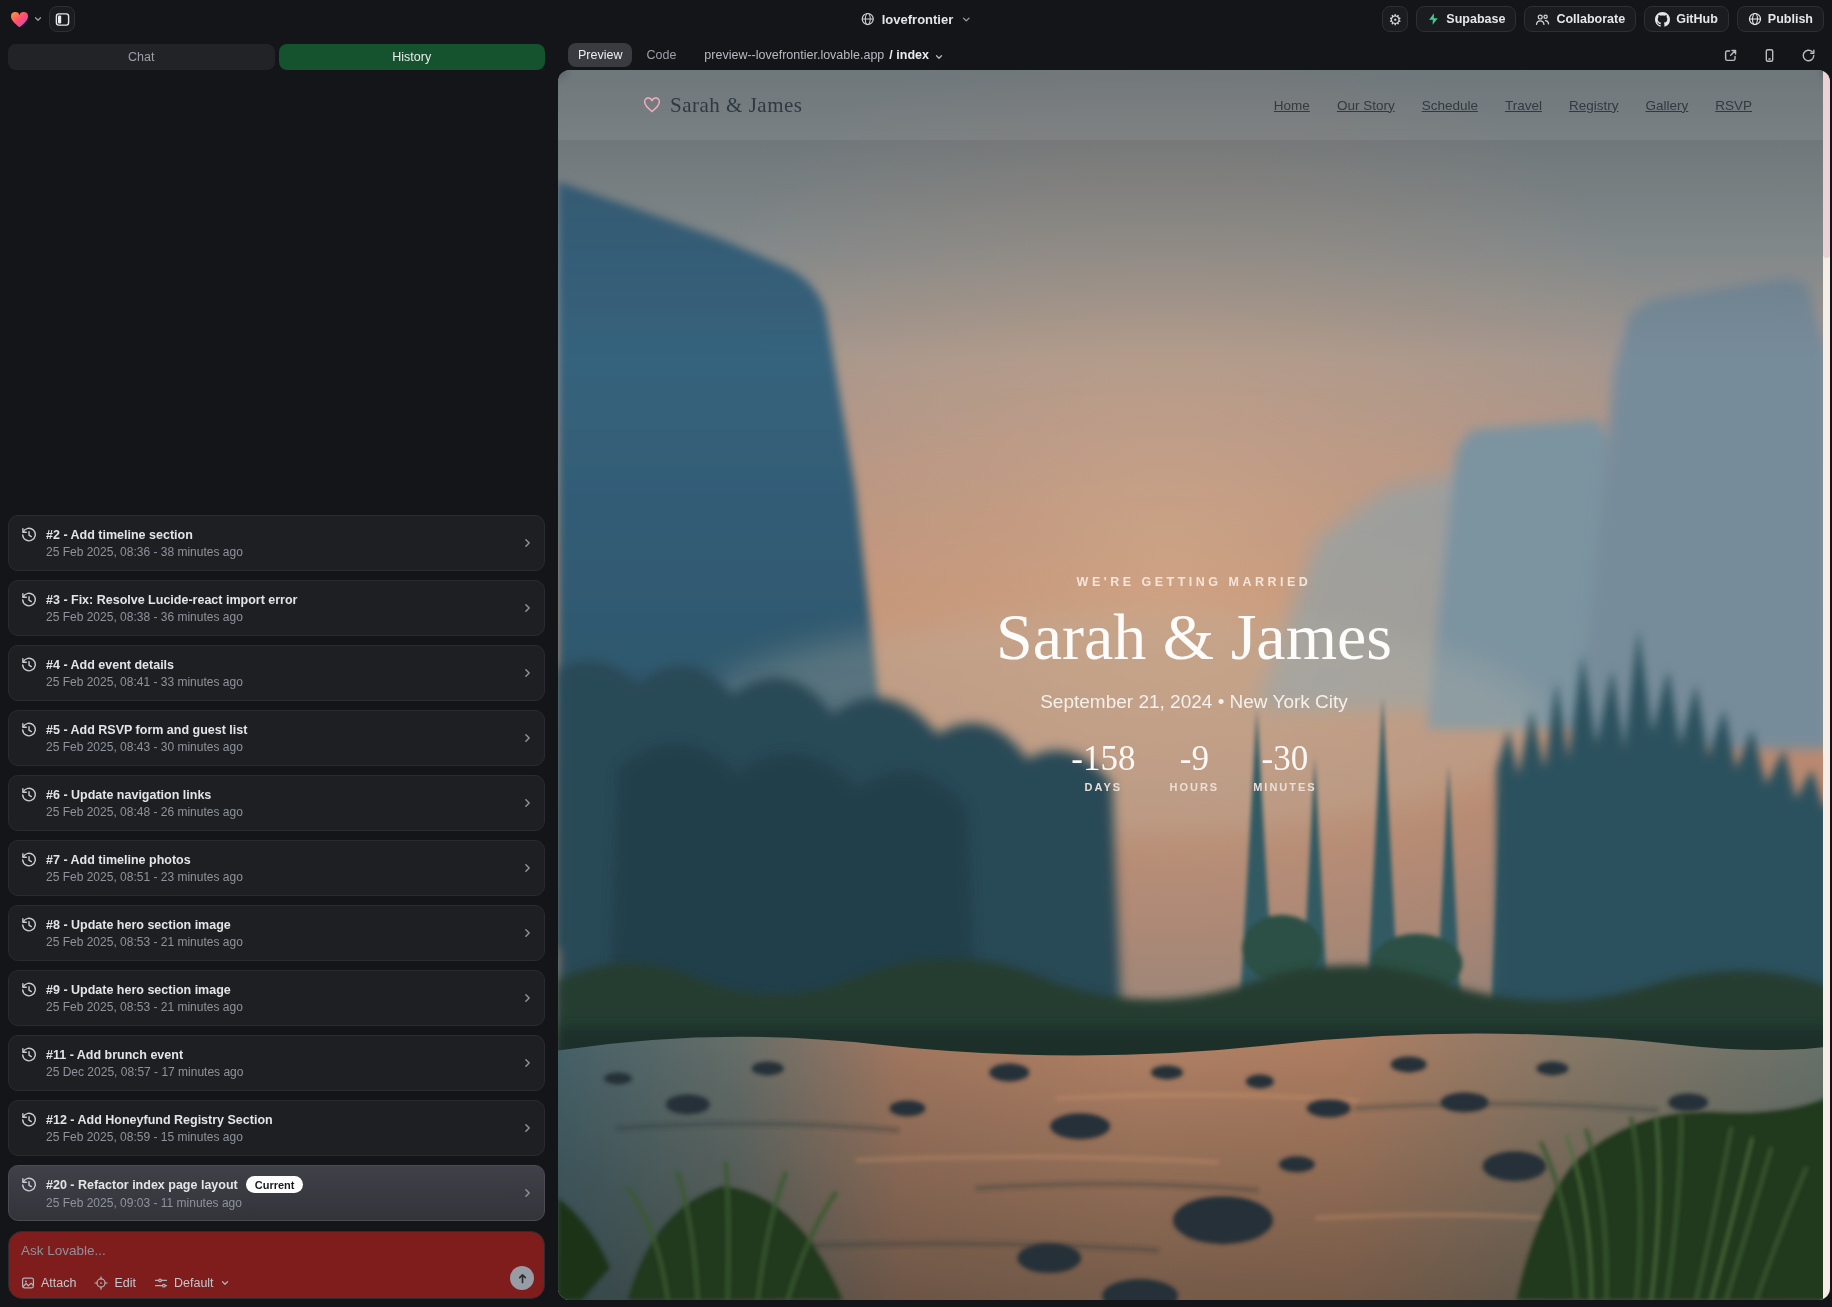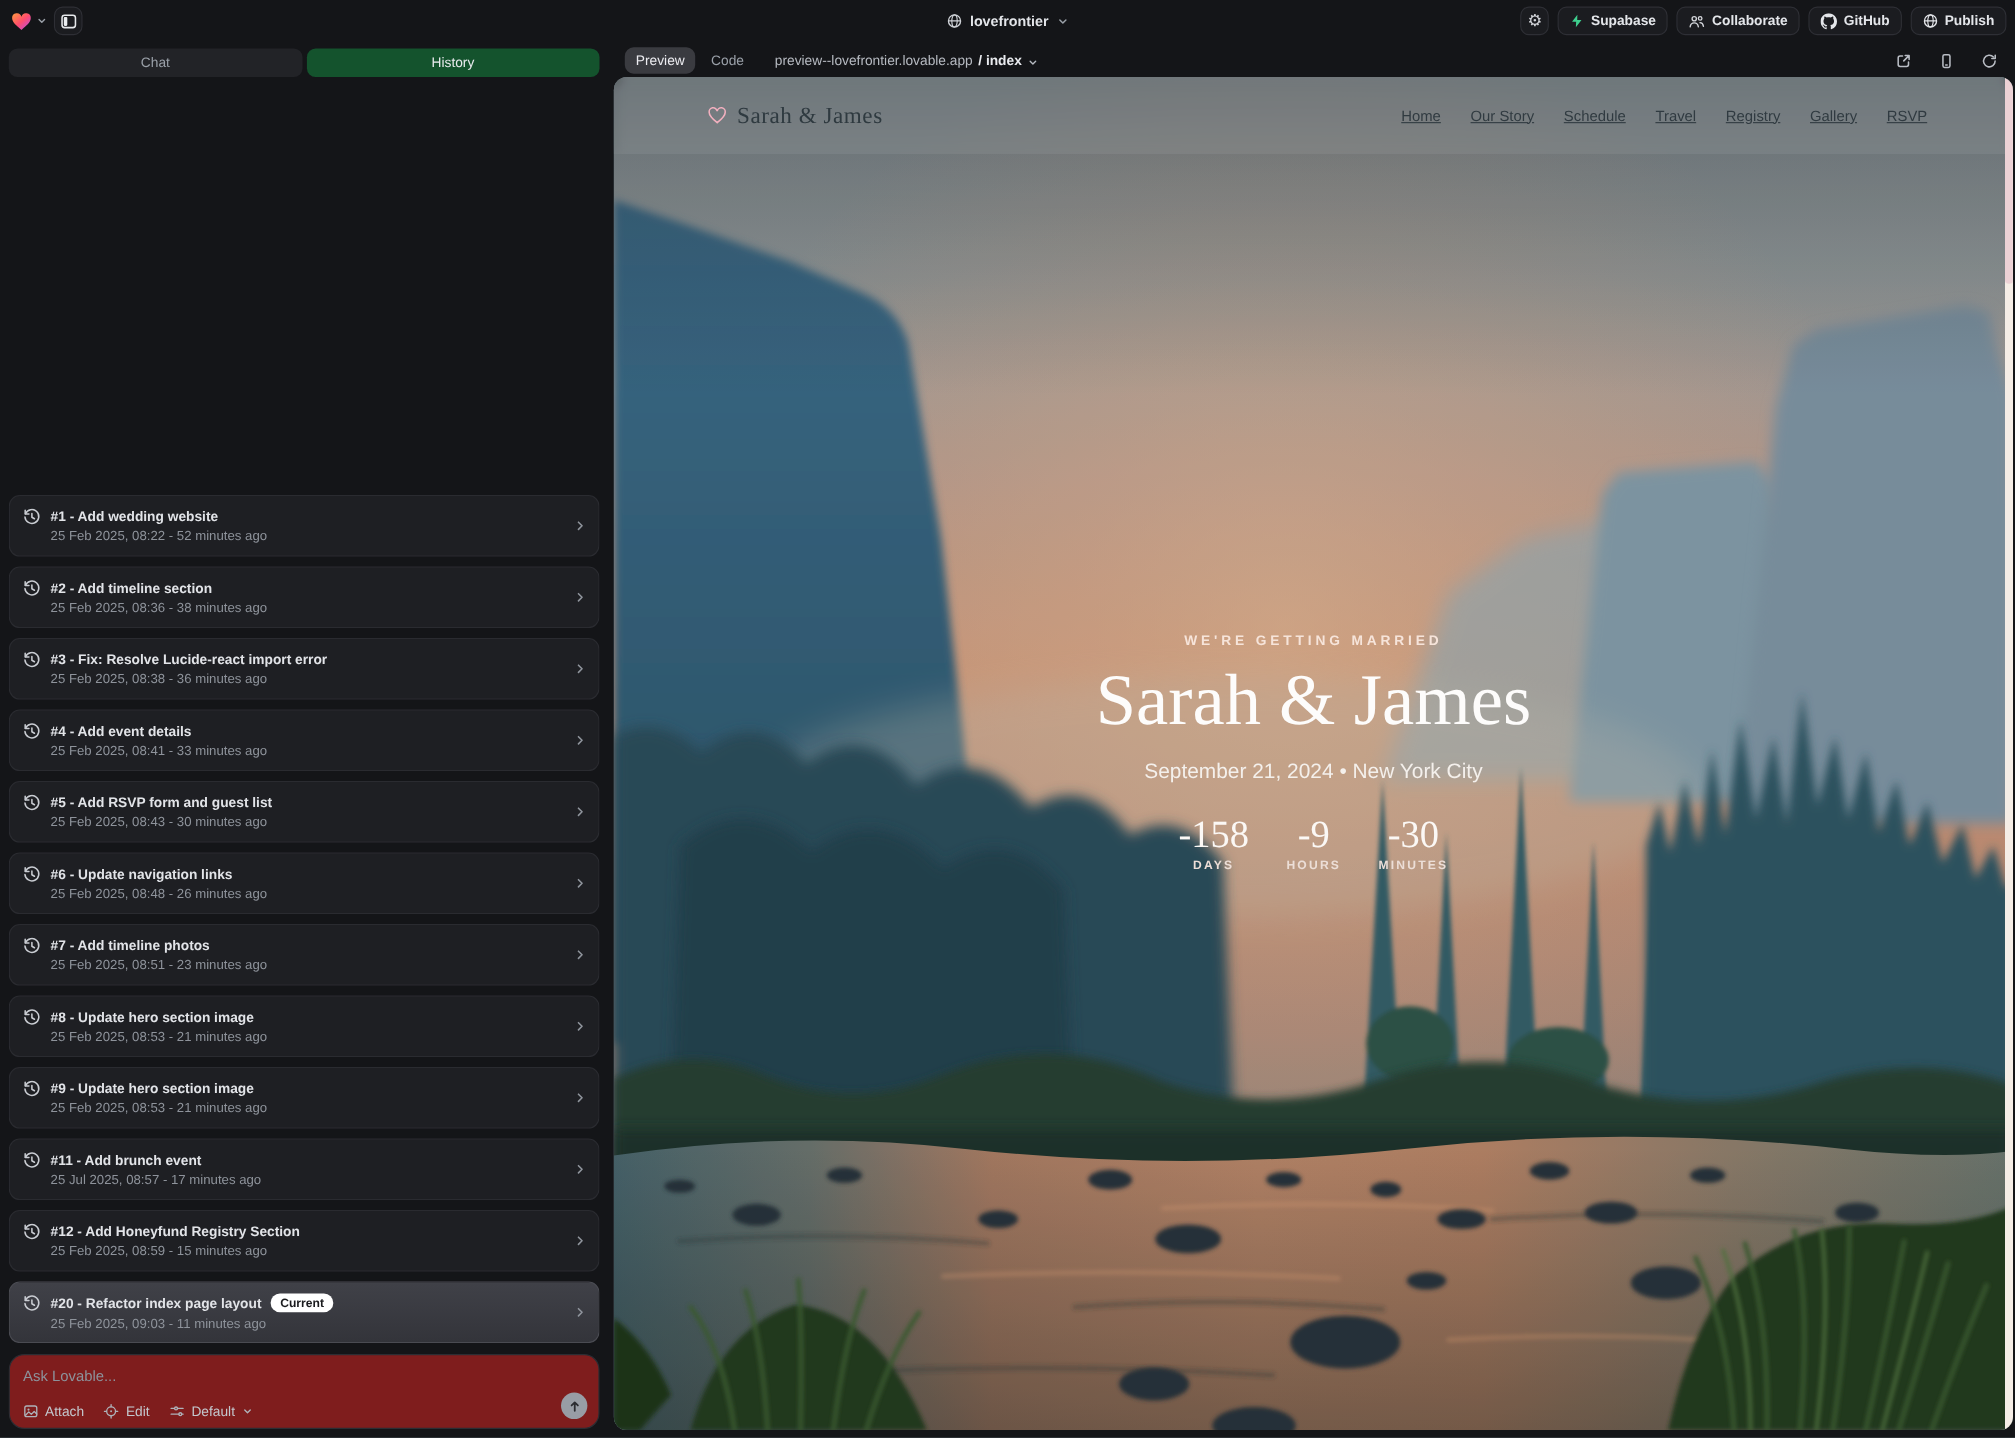--- a/index.html
+++ b/index.html
@@ -153,27 +153,6 @@
 
   <div class="history-list">
 
-      <div class="hcard">
-        <span class="hicon">
-          <svg width="16" height="16" viewBox="0 0 16 16" fill="none" stroke="currentColor" stroke-width="1.4" stroke-linecap="round" stroke-linejoin="round">
-            <path d="M2.2 5A6.3 6.3 0 1 1 1.7 8"></path>
-            <path d="M1.9 1.8v3.4h3.4"></path>
-            <path d="M8 4.8v3.4l2.3 1.4"></path>
-          </svg>
-        </span>
-        <div class="htext">
-          <div class="htitle-row">
-            <span class="htitle">#1 - Add wedding website</span>
-
-          </div>
-          <div class="htime">25 Feb 2025, 08:22 - 52 minutes ago</div>
-        </div>
-        <span class="hchev">
-          <svg width="13" height="13" viewBox="0 0 16 16">
-            <path d="M6 4l4 4-4 4" fill="none" stroke="currentColor" stroke-width="1.8" stroke-linecap="round" stroke-linejoin="round"></path>
-          </svg>
-        </span>
-      </div>
 
       <div class="hcard">
         <span class="hicon">

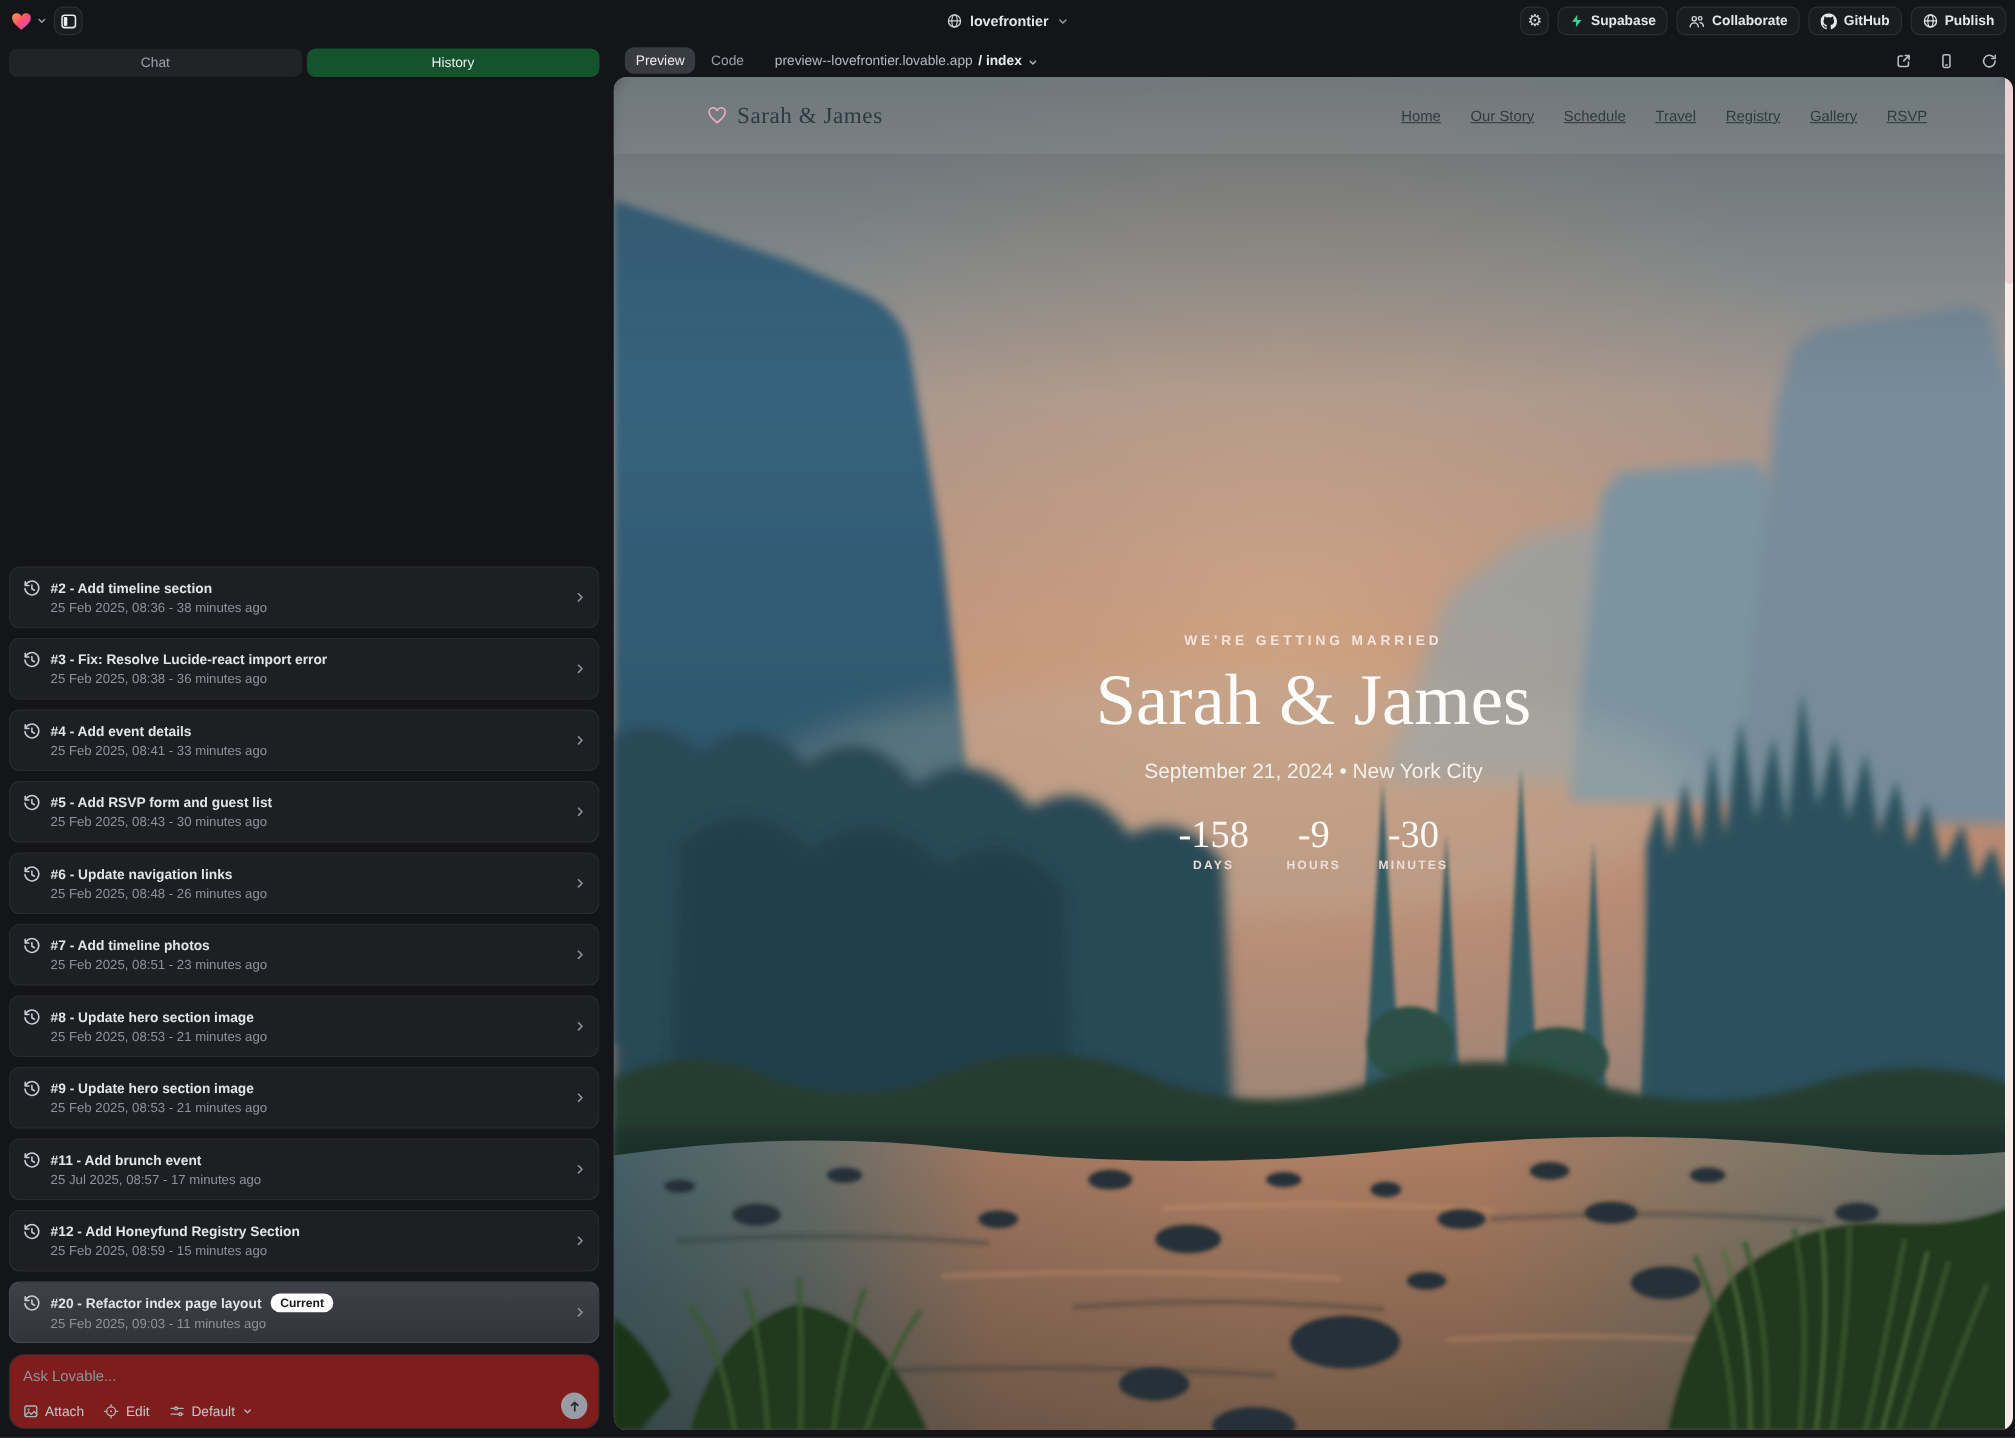--- a/index.html
+++ b/index.html
@@ -344,7 +344,7 @@
             <span class="htitle">#11 - Add brunch event</span>
 
           </div>
-          <div class="htime">25 Jul 2025, 08:57 - 17 minutes ago</div>
+          <div class="htime">25 Dec 2025, 08:57 - 17 minutes ago</div>
         </div>
         <span class="hchev">
           <svg width="13" height="13" viewBox="0 0 16 16">

